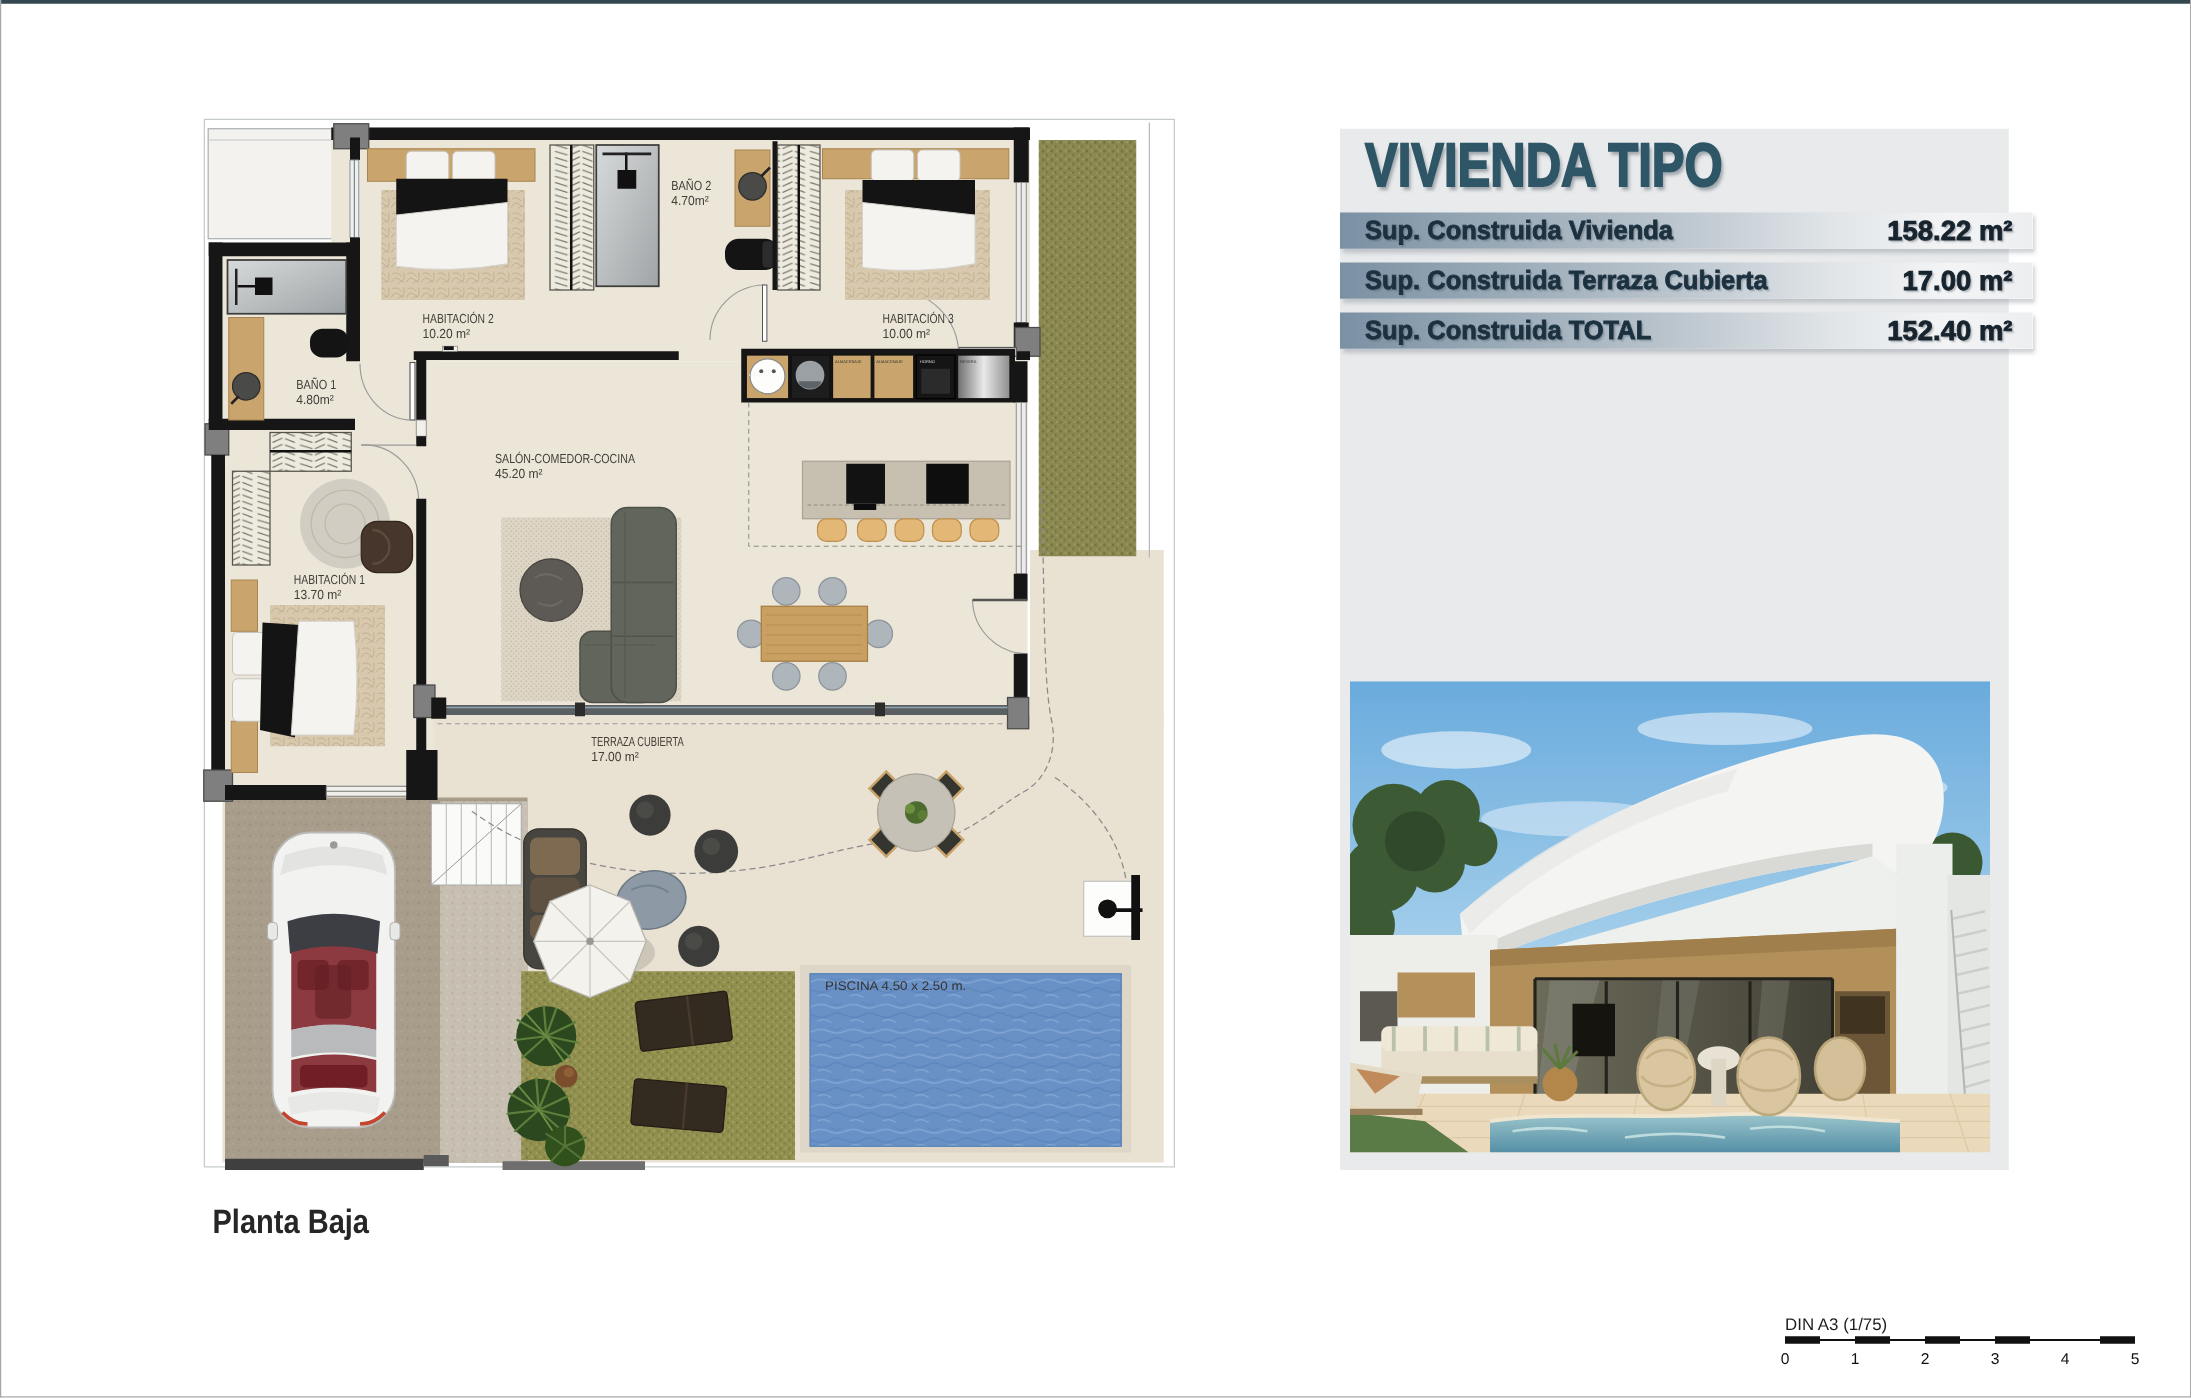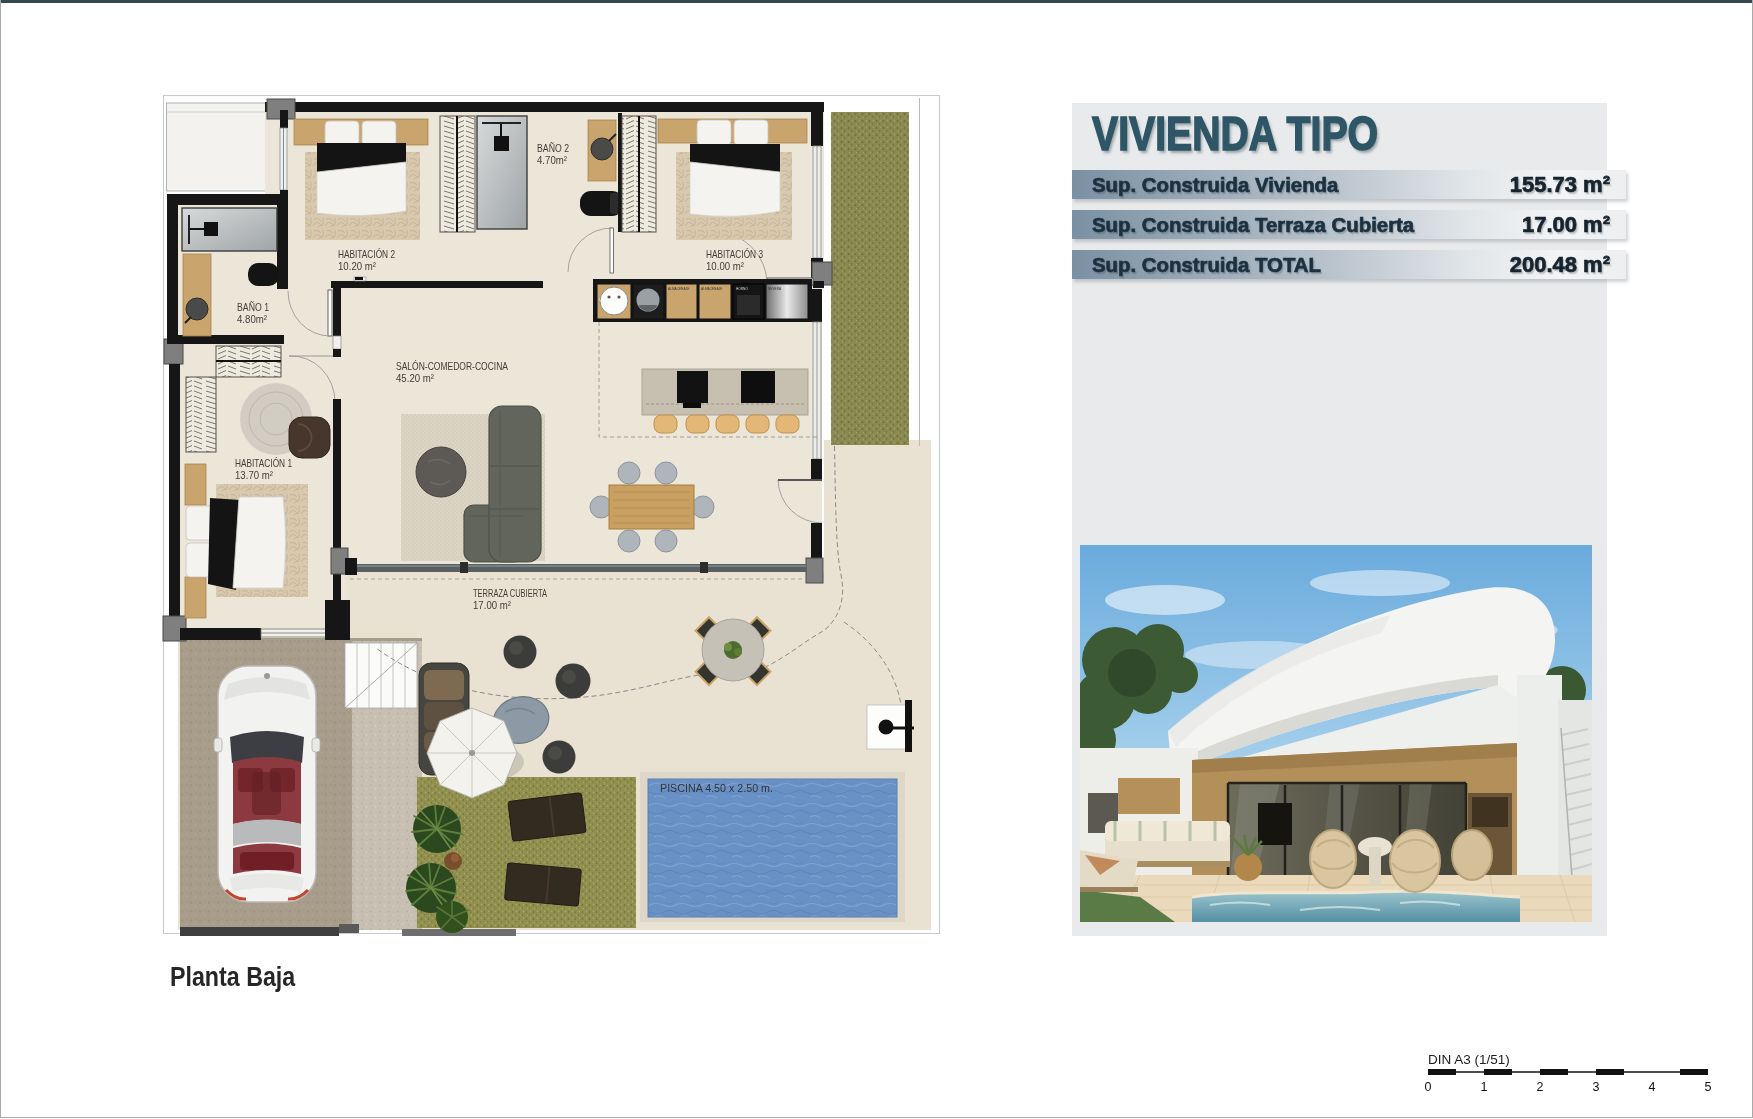--- a/index.html
+++ b/index.html
@@ -494,7 +494,7 @@
 
 <div class="srow" style="top:170px;">
     <span class="lbl">Sup. Construida Vivienda</span>
-    <span class="val">155.73 m²</span>
+    <span class="val">158.22 m²</span>
   </div>
 
 <div class="srow" style="top:210px;text-align:center;">

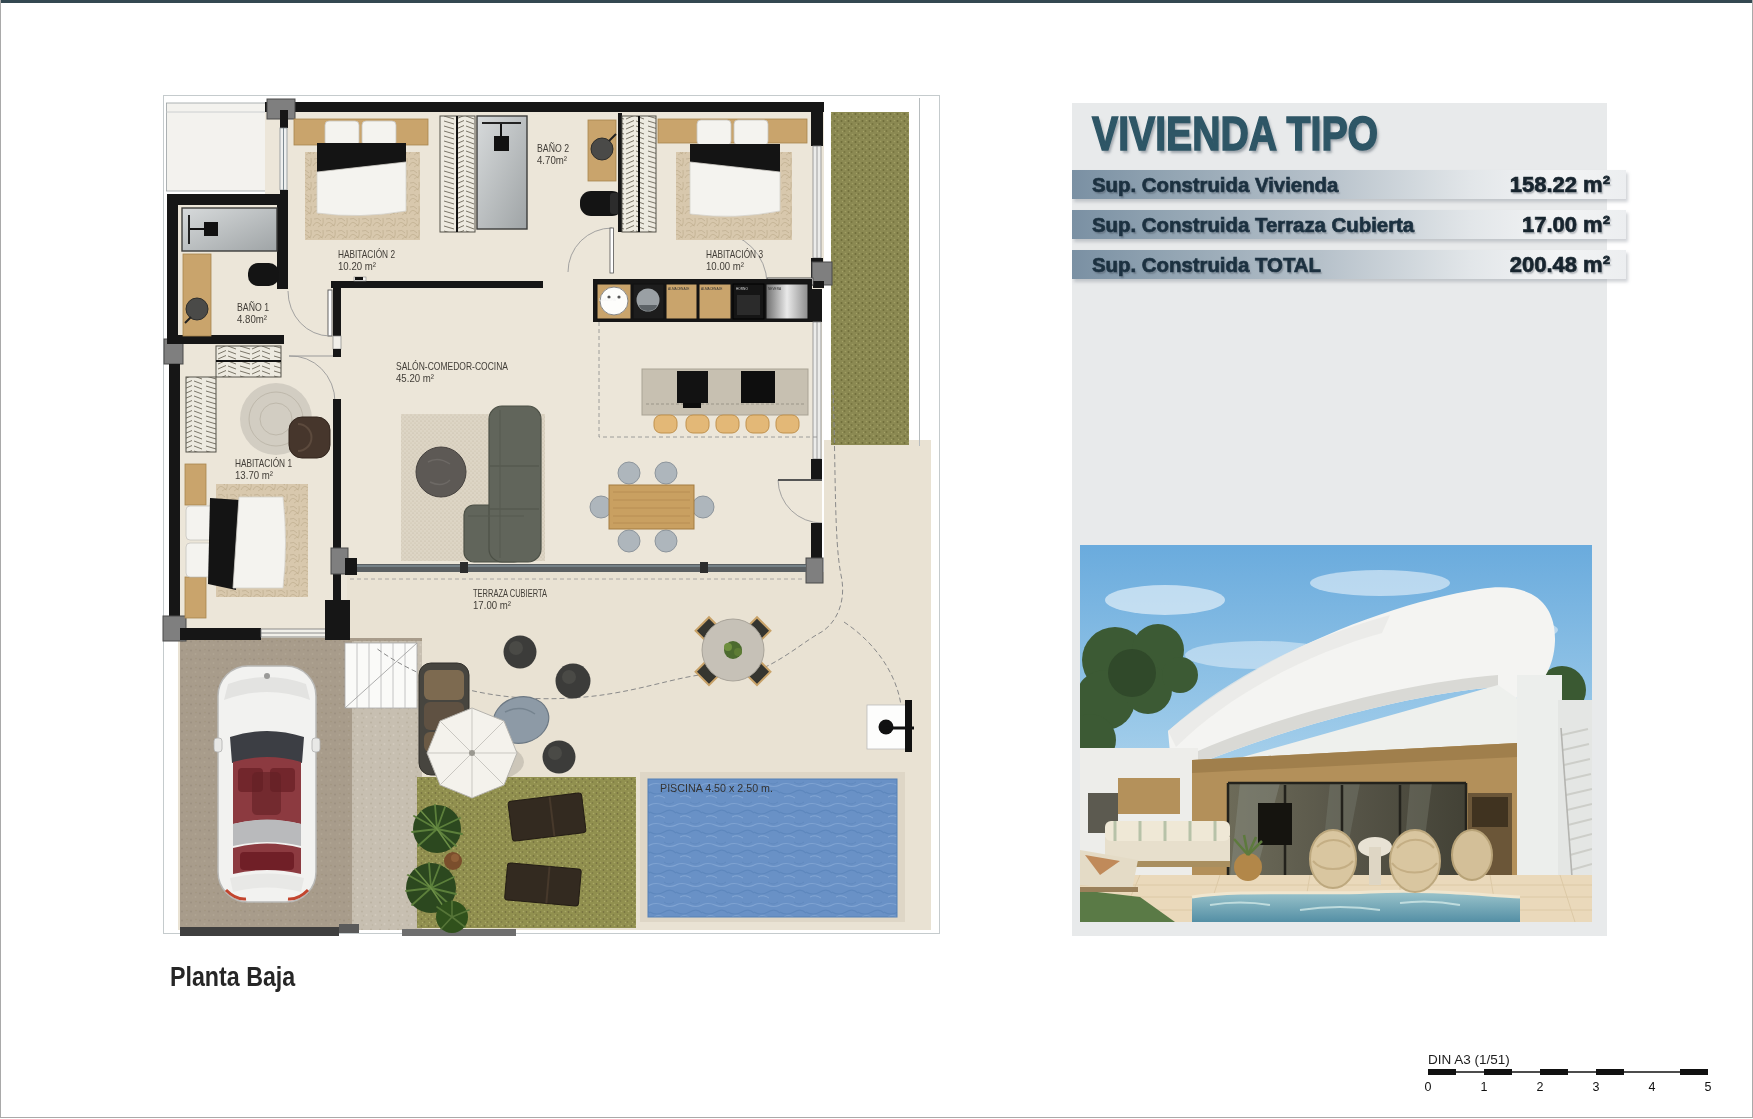--- a/index.html
+++ b/index.html
@@ -504,7 +504,7 @@
 
 <div class="srow" style="top:250px;text-align:right;">
     <span class="lbl">Sup. Construida TOTAL</span>
-    <span class="val">200.48 m²</span>
+    <span class="val">152.40 m²</span>
   </div>
 
 <svg id="photo" width="512" height="377" viewBox="0 0 512 377" style="left:1080px;top:545px">

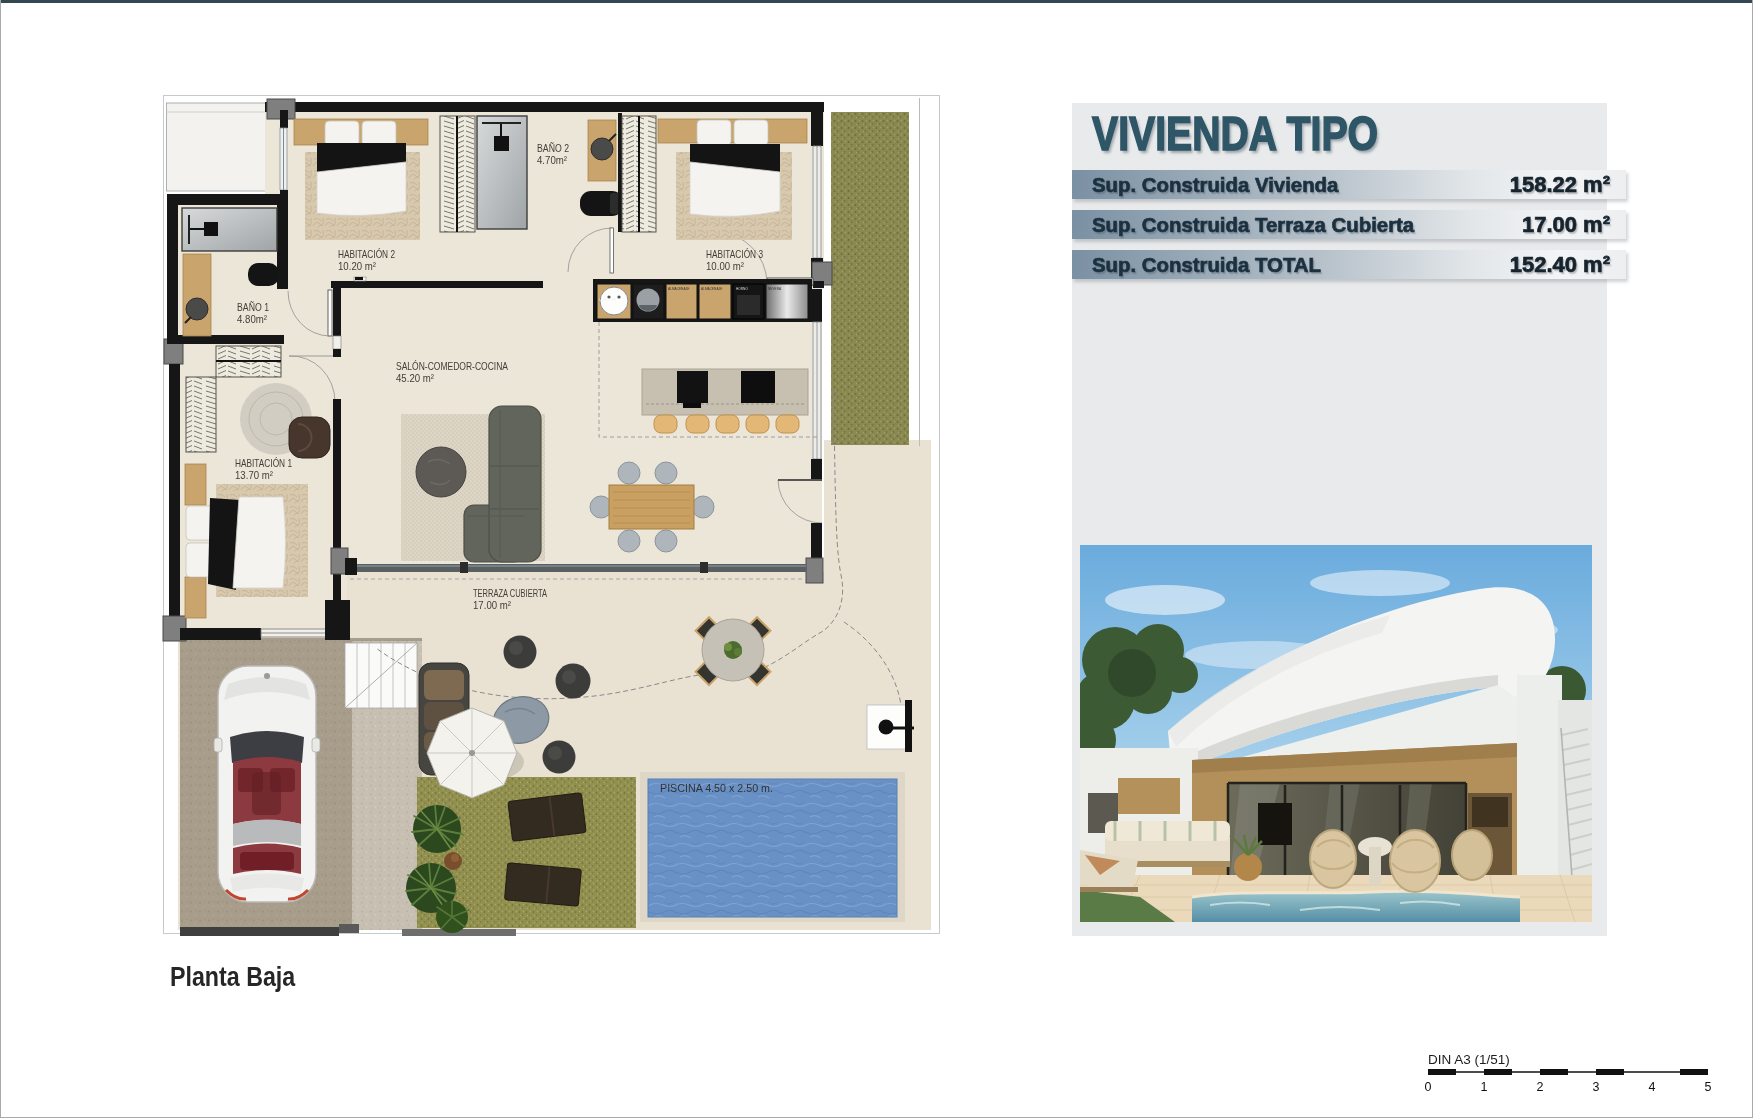--- a/index.html
+++ b/index.html
@@ -636,7 +636,7 @@
 
 <div class="planta">Planta Baja</div>
 
-<div class="dinlbl">DIN A3 (1/51)</div>
+<div class="dinlbl">DIN A3 (1/75)</div>
 
 <svg id="sbar" width="300" height="40" viewBox="0 0 300 40" style="left:1424px;top:1064px">
   <line x1="4" y1="8" x2="284" y2="8" stroke="#111" stroke-width="1.6"></line>

